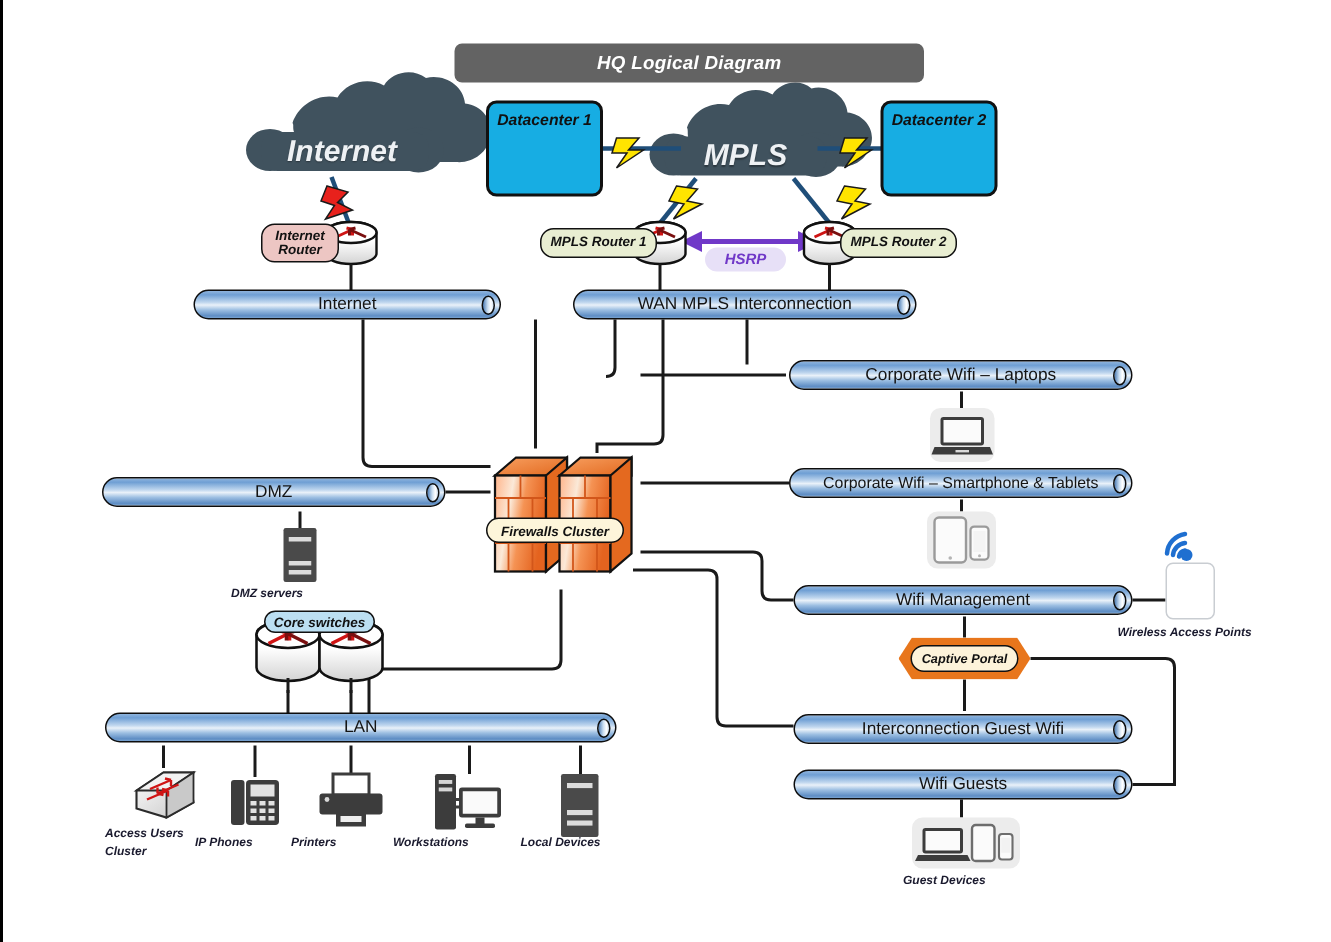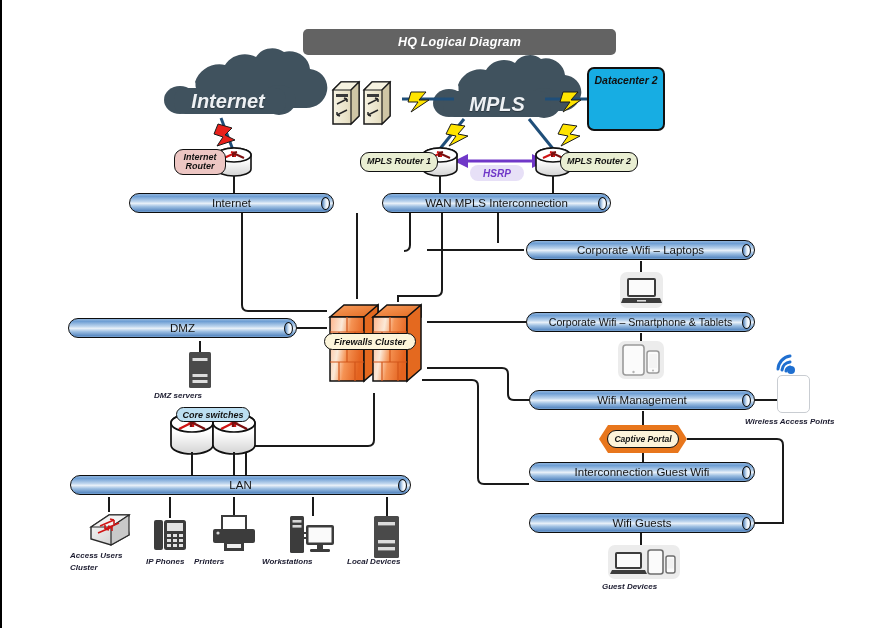--- a/index.html
+++ b/index.html
@@ -462,6 +462,9 @@
     <div class="lbl">MPLS</div>
   </div>
 
+  <div class="dc" style="left:322px; top:67px; width:78px; height:64px;">
+    <div class="dc-title">Datacenter 1</div>
+  </div>
   <div class="dc" style="left:585px; top:67px; width:78px; height:64px;">
     <div class="dc-title">Datacenter 2</div>
   </div>

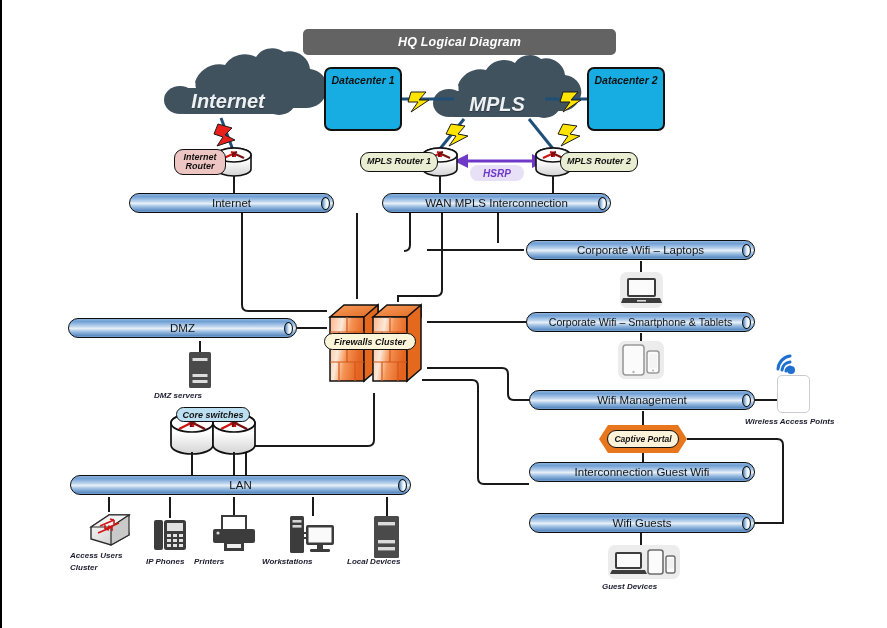--- a/index.html
+++ b/index.html
@@ -74,7 +74,7 @@
   
   .fw-wrap { position:absolute; left:325px; top:305px; width:100px; height:88px; }
   .fw-label {
-    position:absolute; left:-3px; top:28px; width:92px; height:17px;
+    position:absolute; left:-3px; top:40px; width:92px; height:17px;
     background:#fdf5da; border:1.4px solid #111; border-radius:9px;
     display:flex; align-items:center; justify-content:center;
     font-size:9px; font-weight:bold; font-style:italic; color:#111; z-index:6;

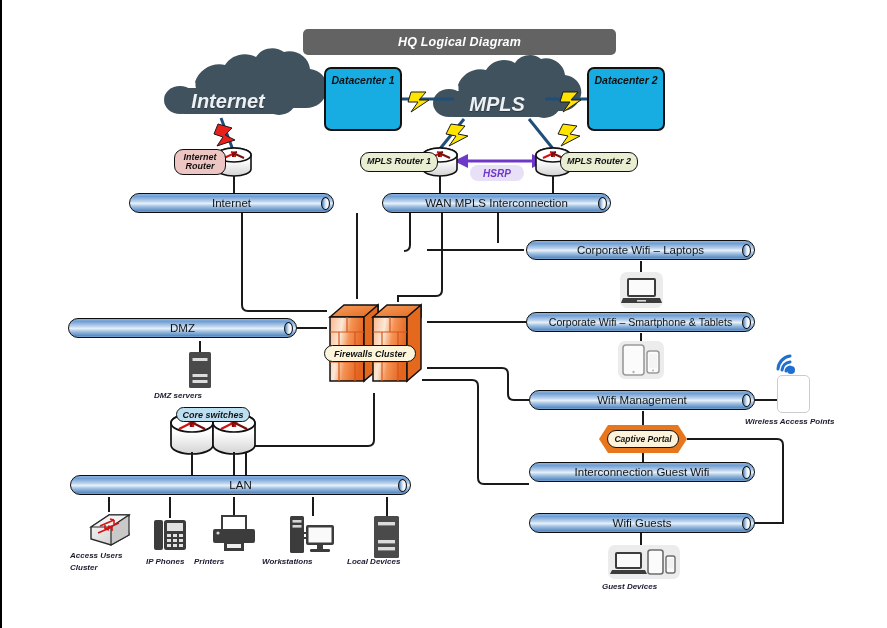--- a/index.html
+++ b/index.html
@@ -506,7 +506,7 @@
     <span>Wifi Management</span>
     <span class="cap"></span>
   </div>
-  <div class="netbar" style="left:527px; top:462px; width:226px;">
+  <div class="netbar" style="left:527px; top:476px; width:226px;">
     <span>Interconnection Guest Wifi</span>
     <span class="cap"></span>
   </div>

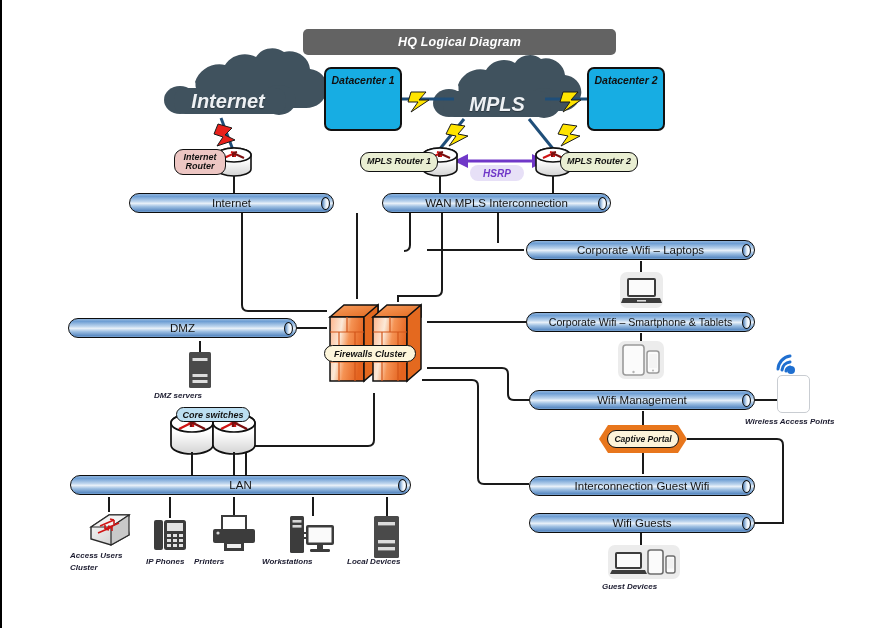--- a/index.html
+++ b/index.html
@@ -535,7 +535,7 @@
     <div class="cap-lbl">Access Users</div>
     <div class="cap-lbl">Cluster</div>
   </div>
-  <div class="devgrp" style="left:144px; top:555px; width:80px;">
+  <div class="devgrp" style="left:128px; top:555px; width:80px;">
     <div class="cap-lbl">IP Phones</div>
   </div>
   <div class="devgrp" style="left:192px; top:555px; width:80px;">

